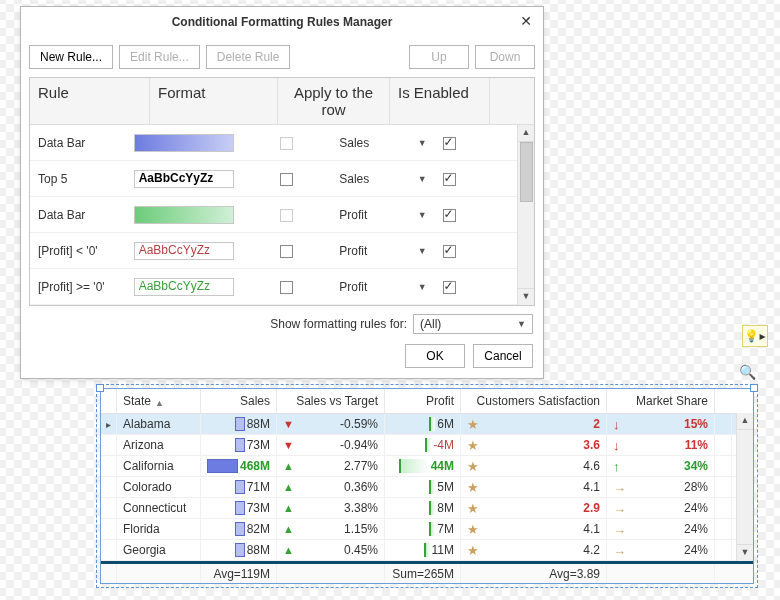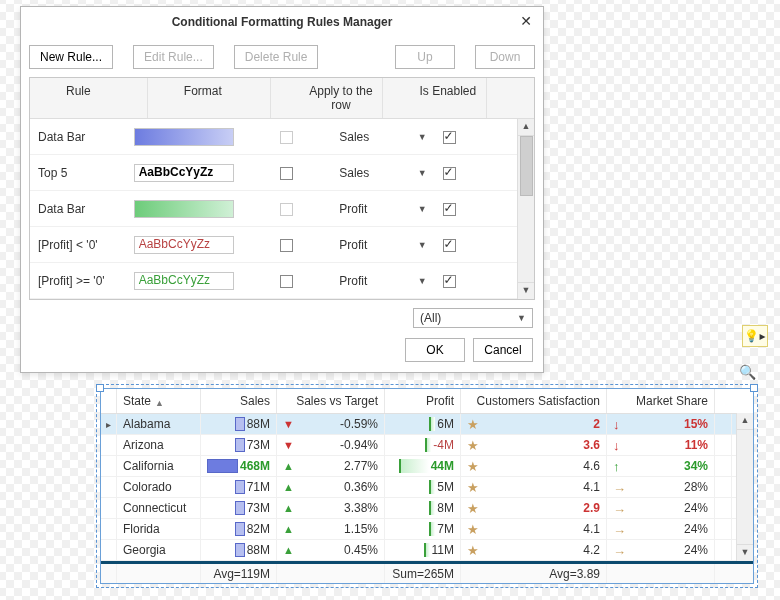--- a/index.html
+++ b/index.html
@@ -10,7 +10,7 @@
 .dialog-title { font-weight: 600; font-size: 12px; }
 .dialog-close { position: absolute; right: 8px; top: 6px; width: 18px; height: 18px; text-align: center; line-height: 16px; cursor: pointer; font-size: 14px; }
 
-.toolbar { display: flex; gap: 20px; padding: 8px 8px 8px 8px; }
+.toolbar { display: flex; gap: 6px; padding: 8px 8px 8px 8px; }
 .toolbar .spacer { flex: 1; }
 .btn { background: #fff; border: 1px solid #b5b5b5; padding: 4px 10px; font-size: 12px; cursor: pointer; min-width: 60px; }
 .btn.disabled { color: #b0b0b0; cursor: default; }

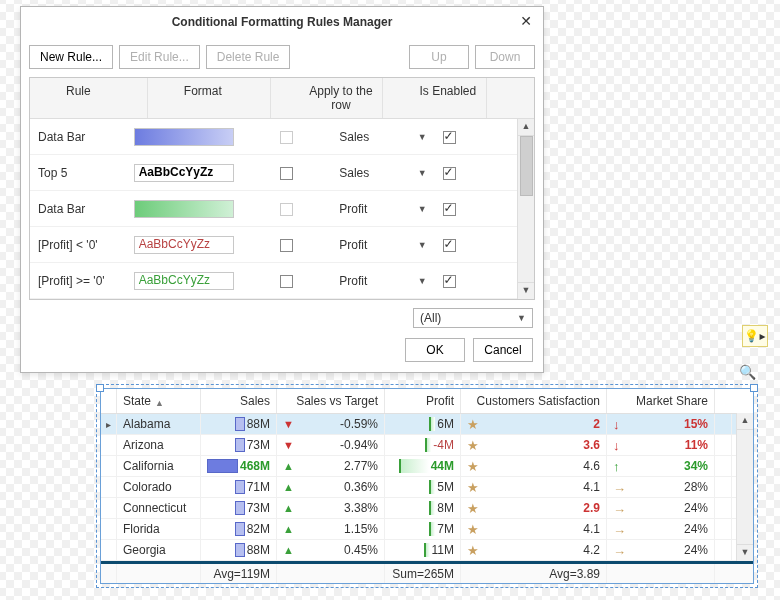--- a/index.html
+++ b/index.html
@@ -17,7 +17,7 @@
 
 .rules-table { margin: 0 8px; border: 1px solid #c8c8c8; }
 .rules-header { display: flex; background: #f5f5f5; border-bottom: 1px solid #ddd; }
-.rules-header > div { padding: 6px 8px; border-right: 1px solid #e2e2e2; font-size: 12px; margin-left: 28px; }
+.rules-header > div { padding: 6px 8px; border-right: 1px solid #e2e2e2; font-size: 15px; }
 .col-rule { width: 120px; }
 .col-format { width: 128px; }
 .col-apply { width: 112px; text-align: center; }

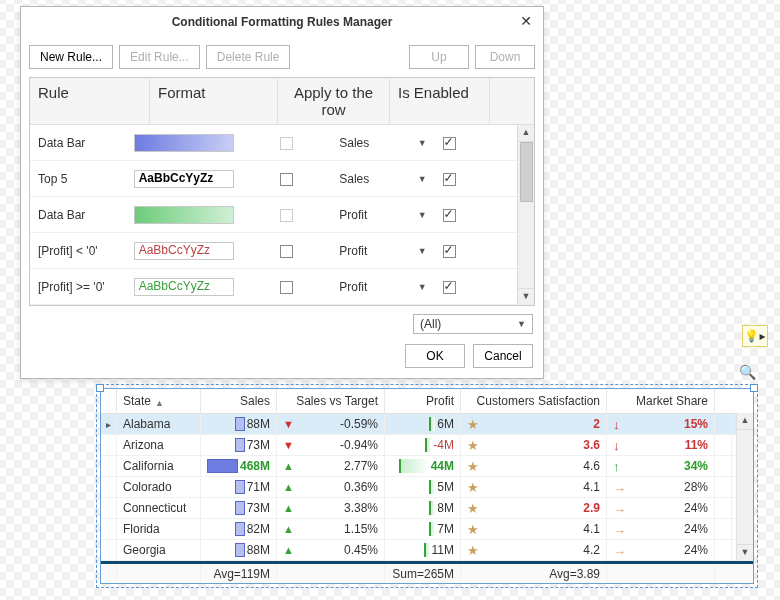--- a/index.html
+++ b/index.html
@@ -183,6 +183,7 @@
   </div>
 
   <div class="filter-row">
+    <span>Show formatting rules for:</span>
     <div class="select-box">
       <span>(All)</span>
       <span class="caret">▼</span>

